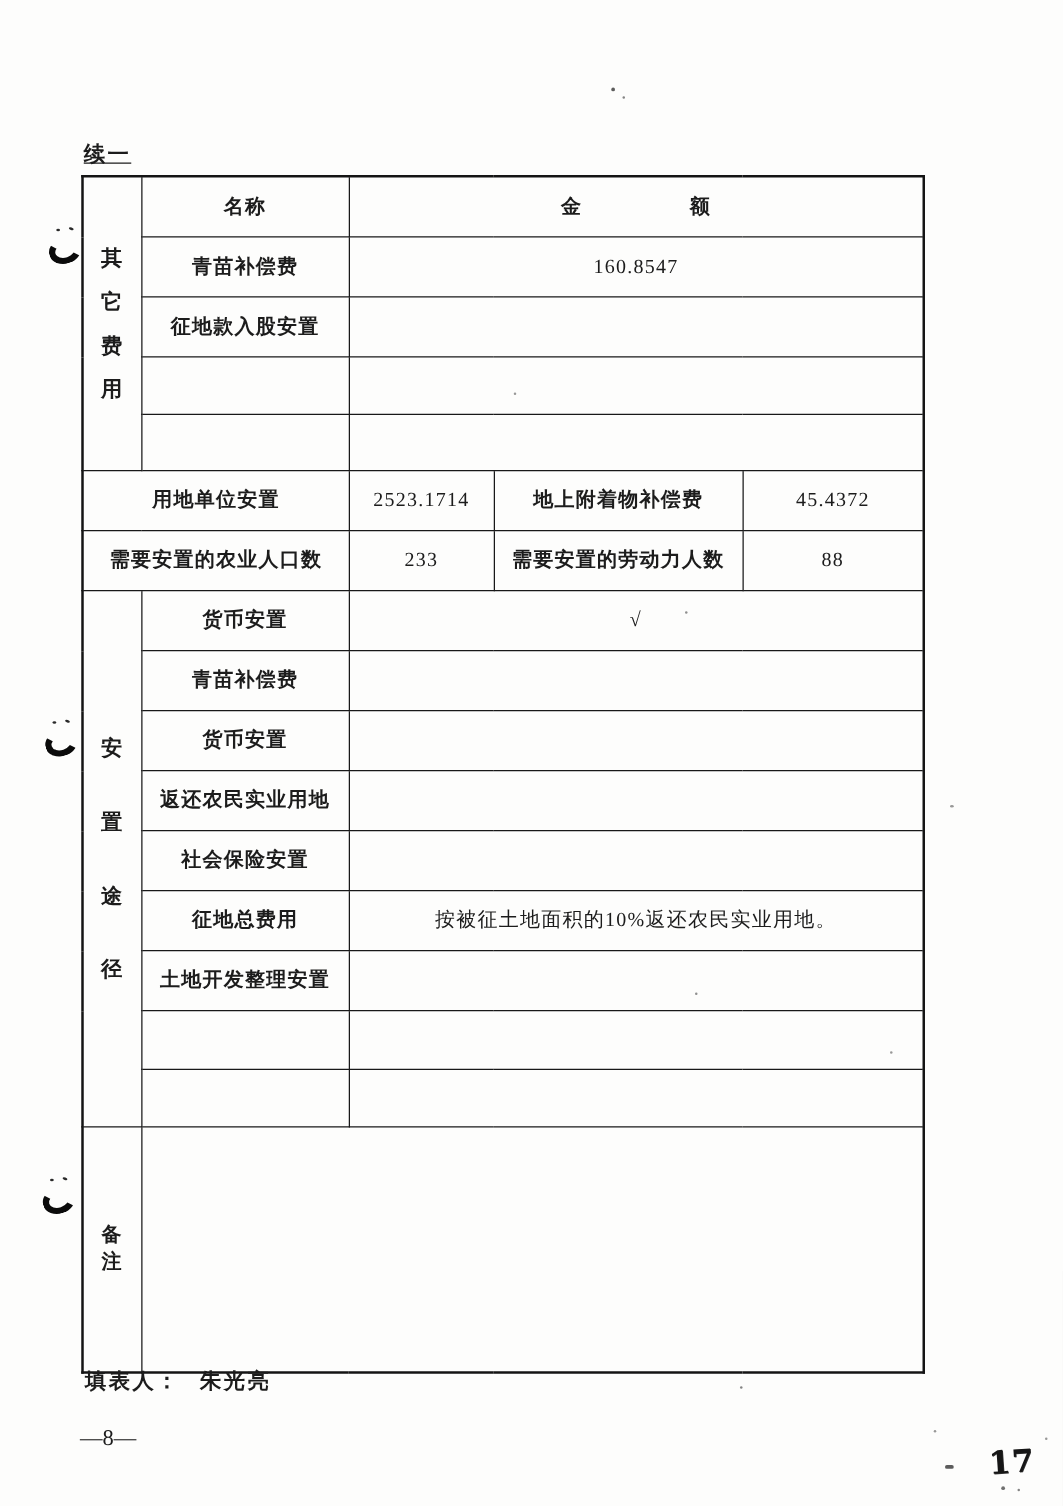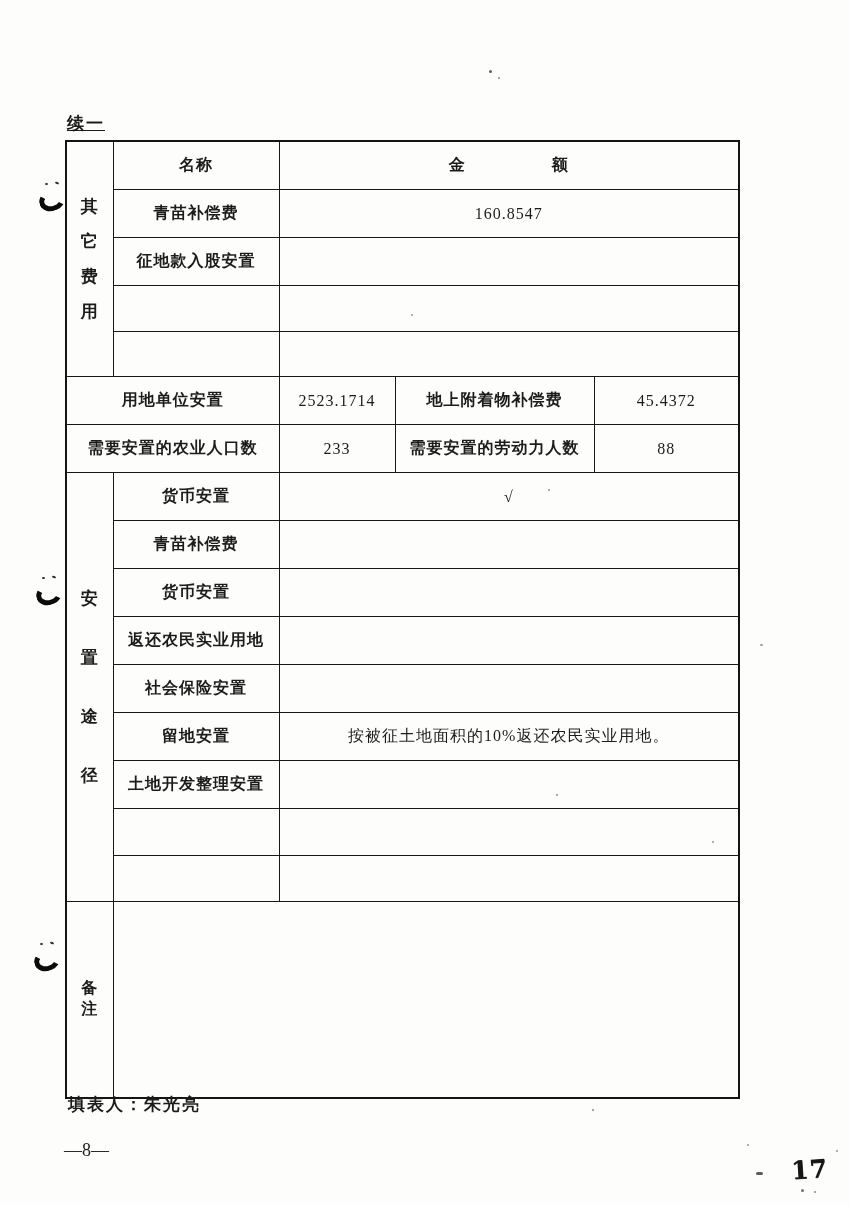--- a/index.html
+++ b/index.html
@@ -168,7 +168,7 @@
         <td colspan="3" class="contentcell"></td>
       </tr>
       <tr style="height:47px">
-        <td class="namecell">留地安置</td>
+        <td class="namecell">征地总费用</td>
         <td colspan="3" class="contentcell">按被征土地面积的10%返还农民实业用地。</td>
       </tr>
       <tr style="height:46px">

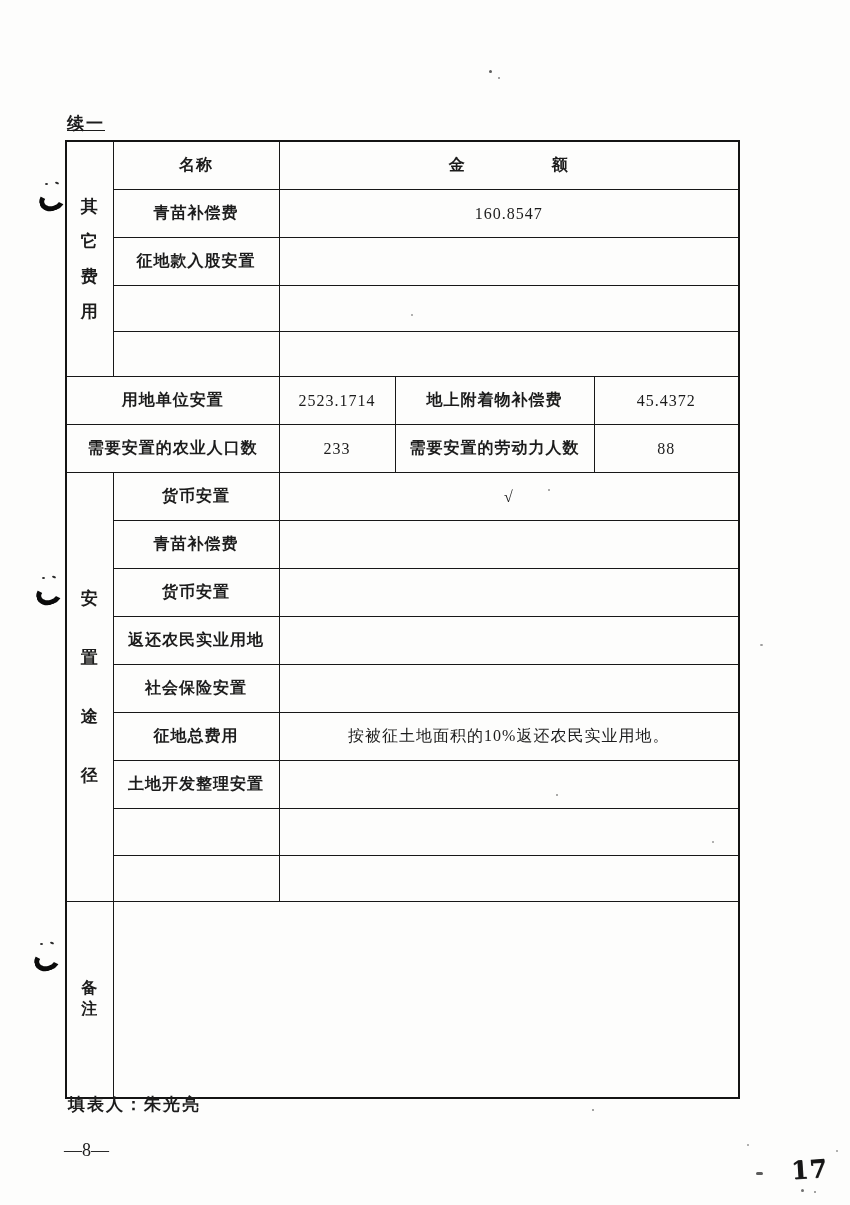--- a/index.html
+++ b/index.html
@@ -47,7 +47,7 @@
     position:absolute;left:68px;top:1093px;
     font-size:17px;font-weight:bold;letter-spacing:2px;
   }
-  .filler-line .name{}
+  .filler-line .name{margin-left:16px;}
   .page-number{
     position:absolute;left:64px;top:1140px;
     font-size:18px;letter-spacing:0;

